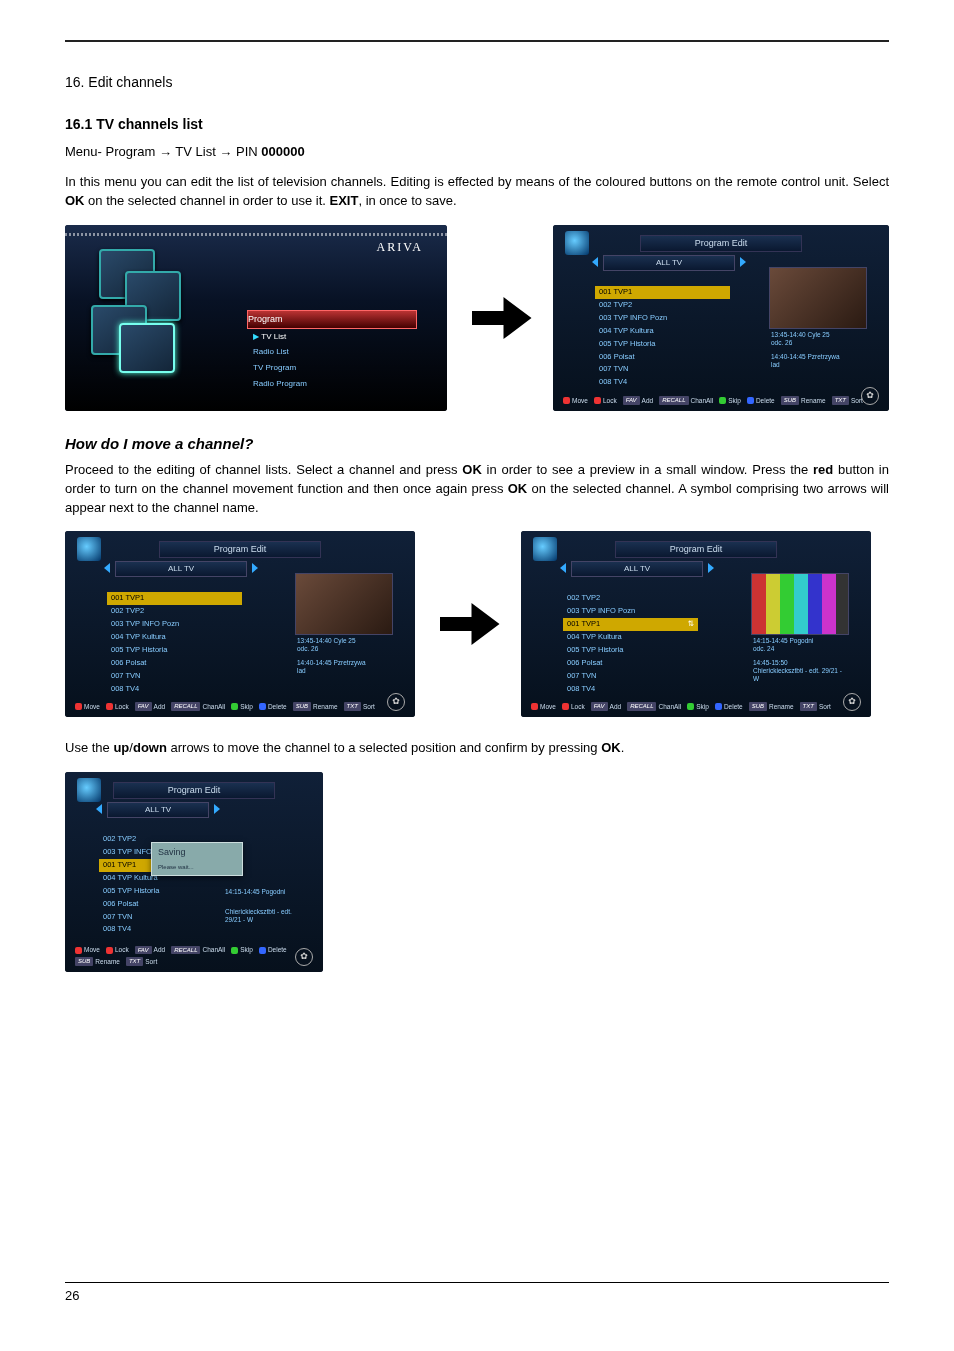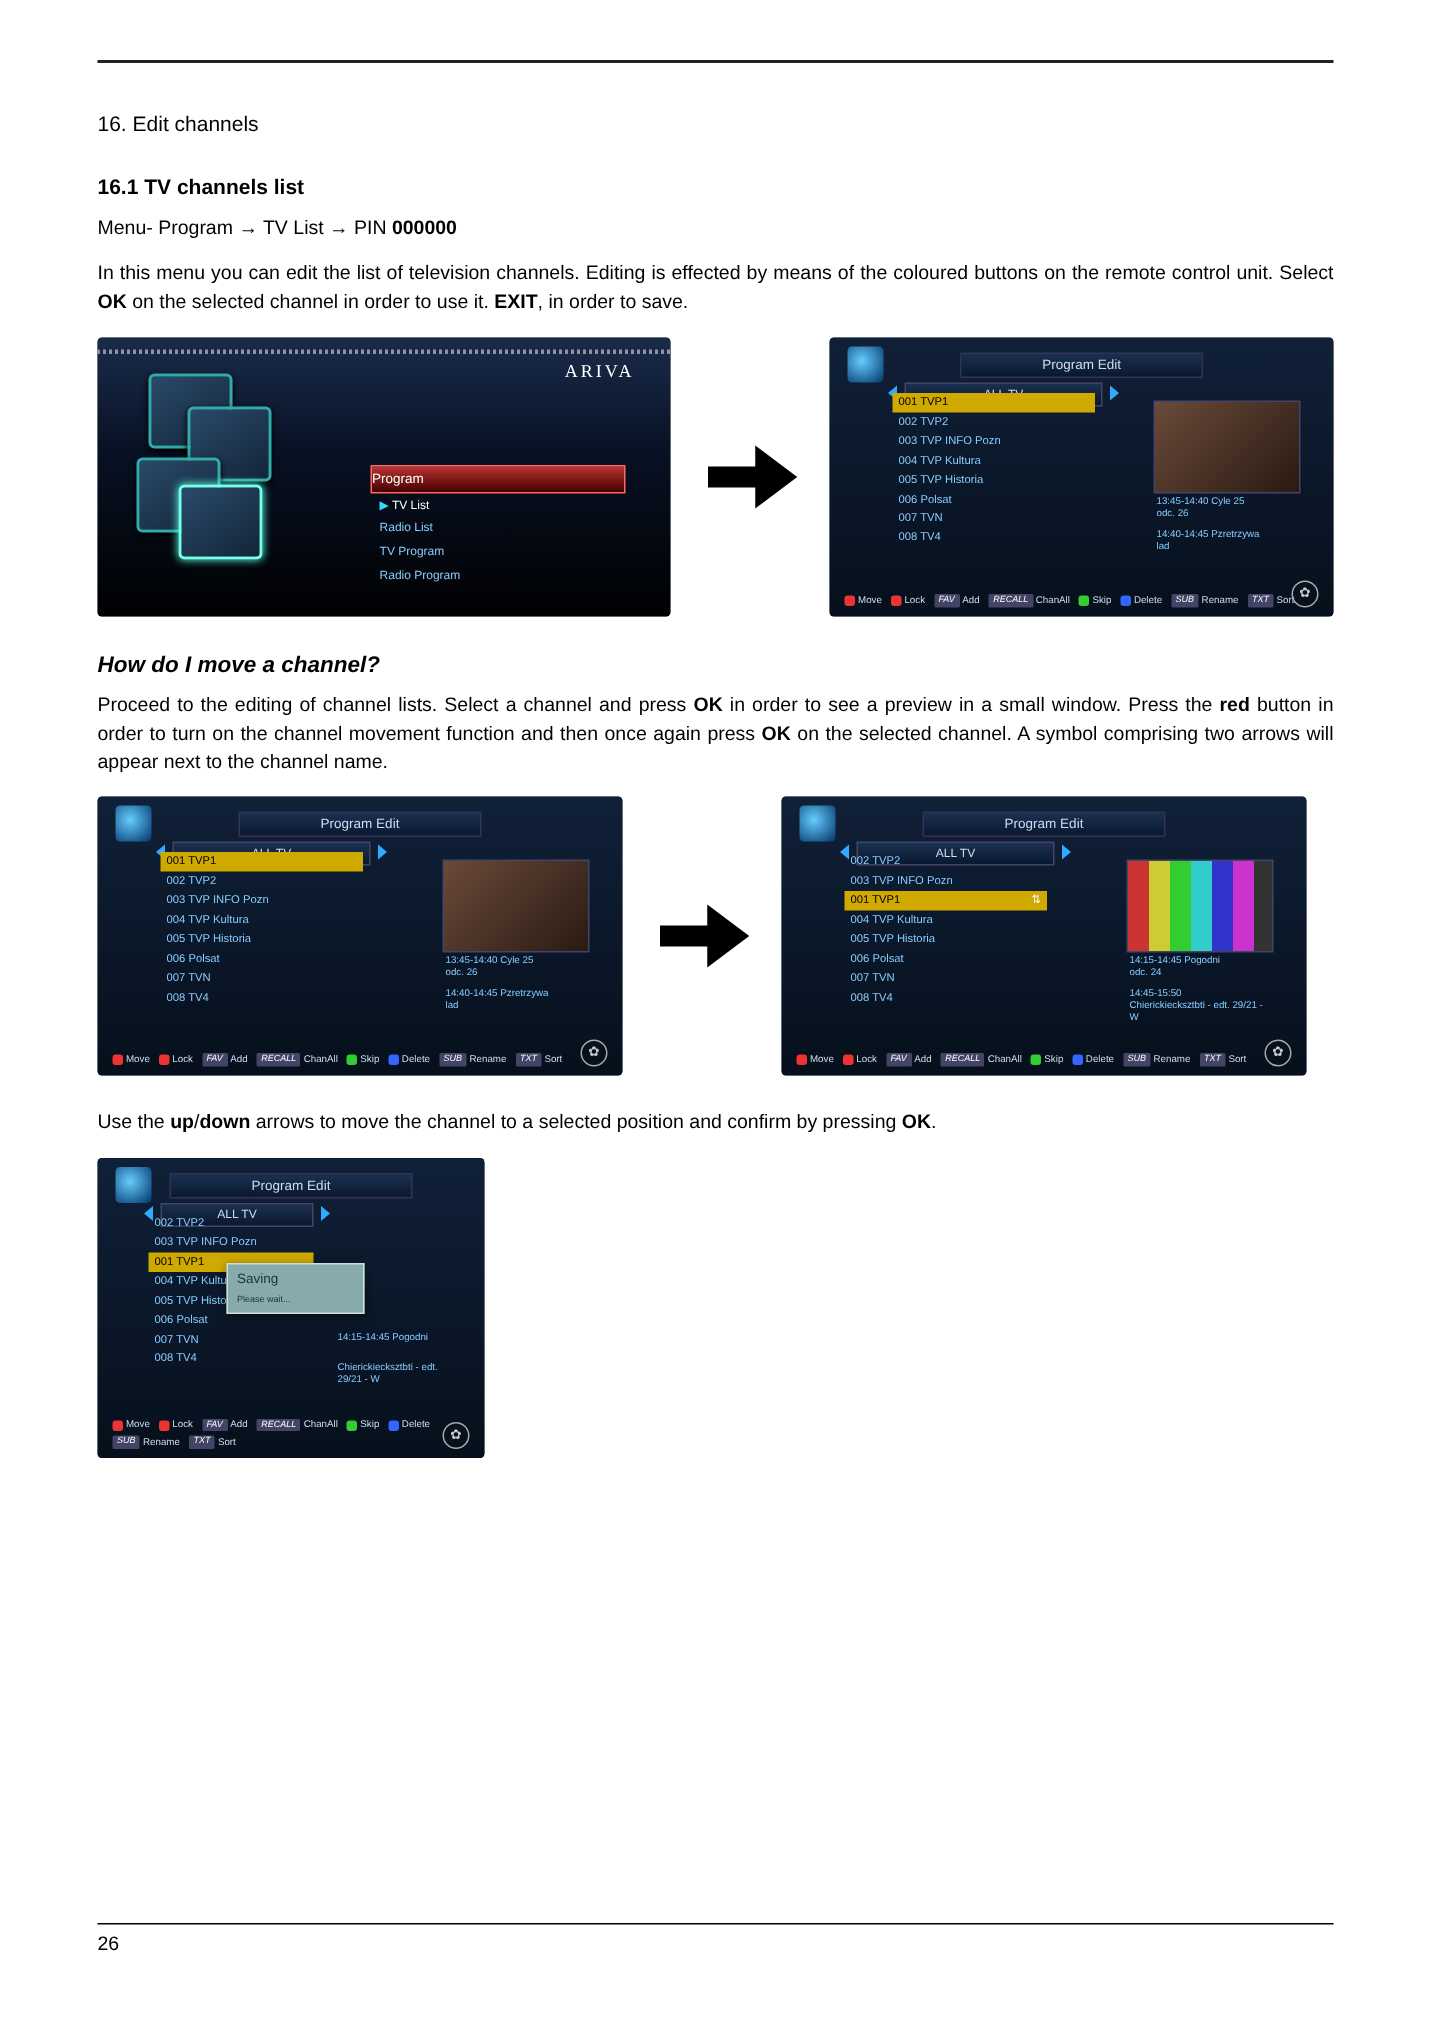--- a/index.html
+++ b/index.html
@@ -83,7 +83,7 @@
   </p>
 
   <p>
-    <span>In this menu you can edit the list of television channels. Editing is effected by means of the coloured buttons on the remote control unit. Select </span><b>OK</b><span> on the selected channel in order to use it. </span><b>EXIT</b><span>, in order to save.</span>
+    <span>In this menu you can edit the list of television channels. Editing is effected by means of the coloured buttons on the remote control unit. Select </span><b>OK</b><span> on the selected channel in order to use it. </span><b>EXIT</b><span>, in once to save.</span>
   </p>
 
   <div class="row">

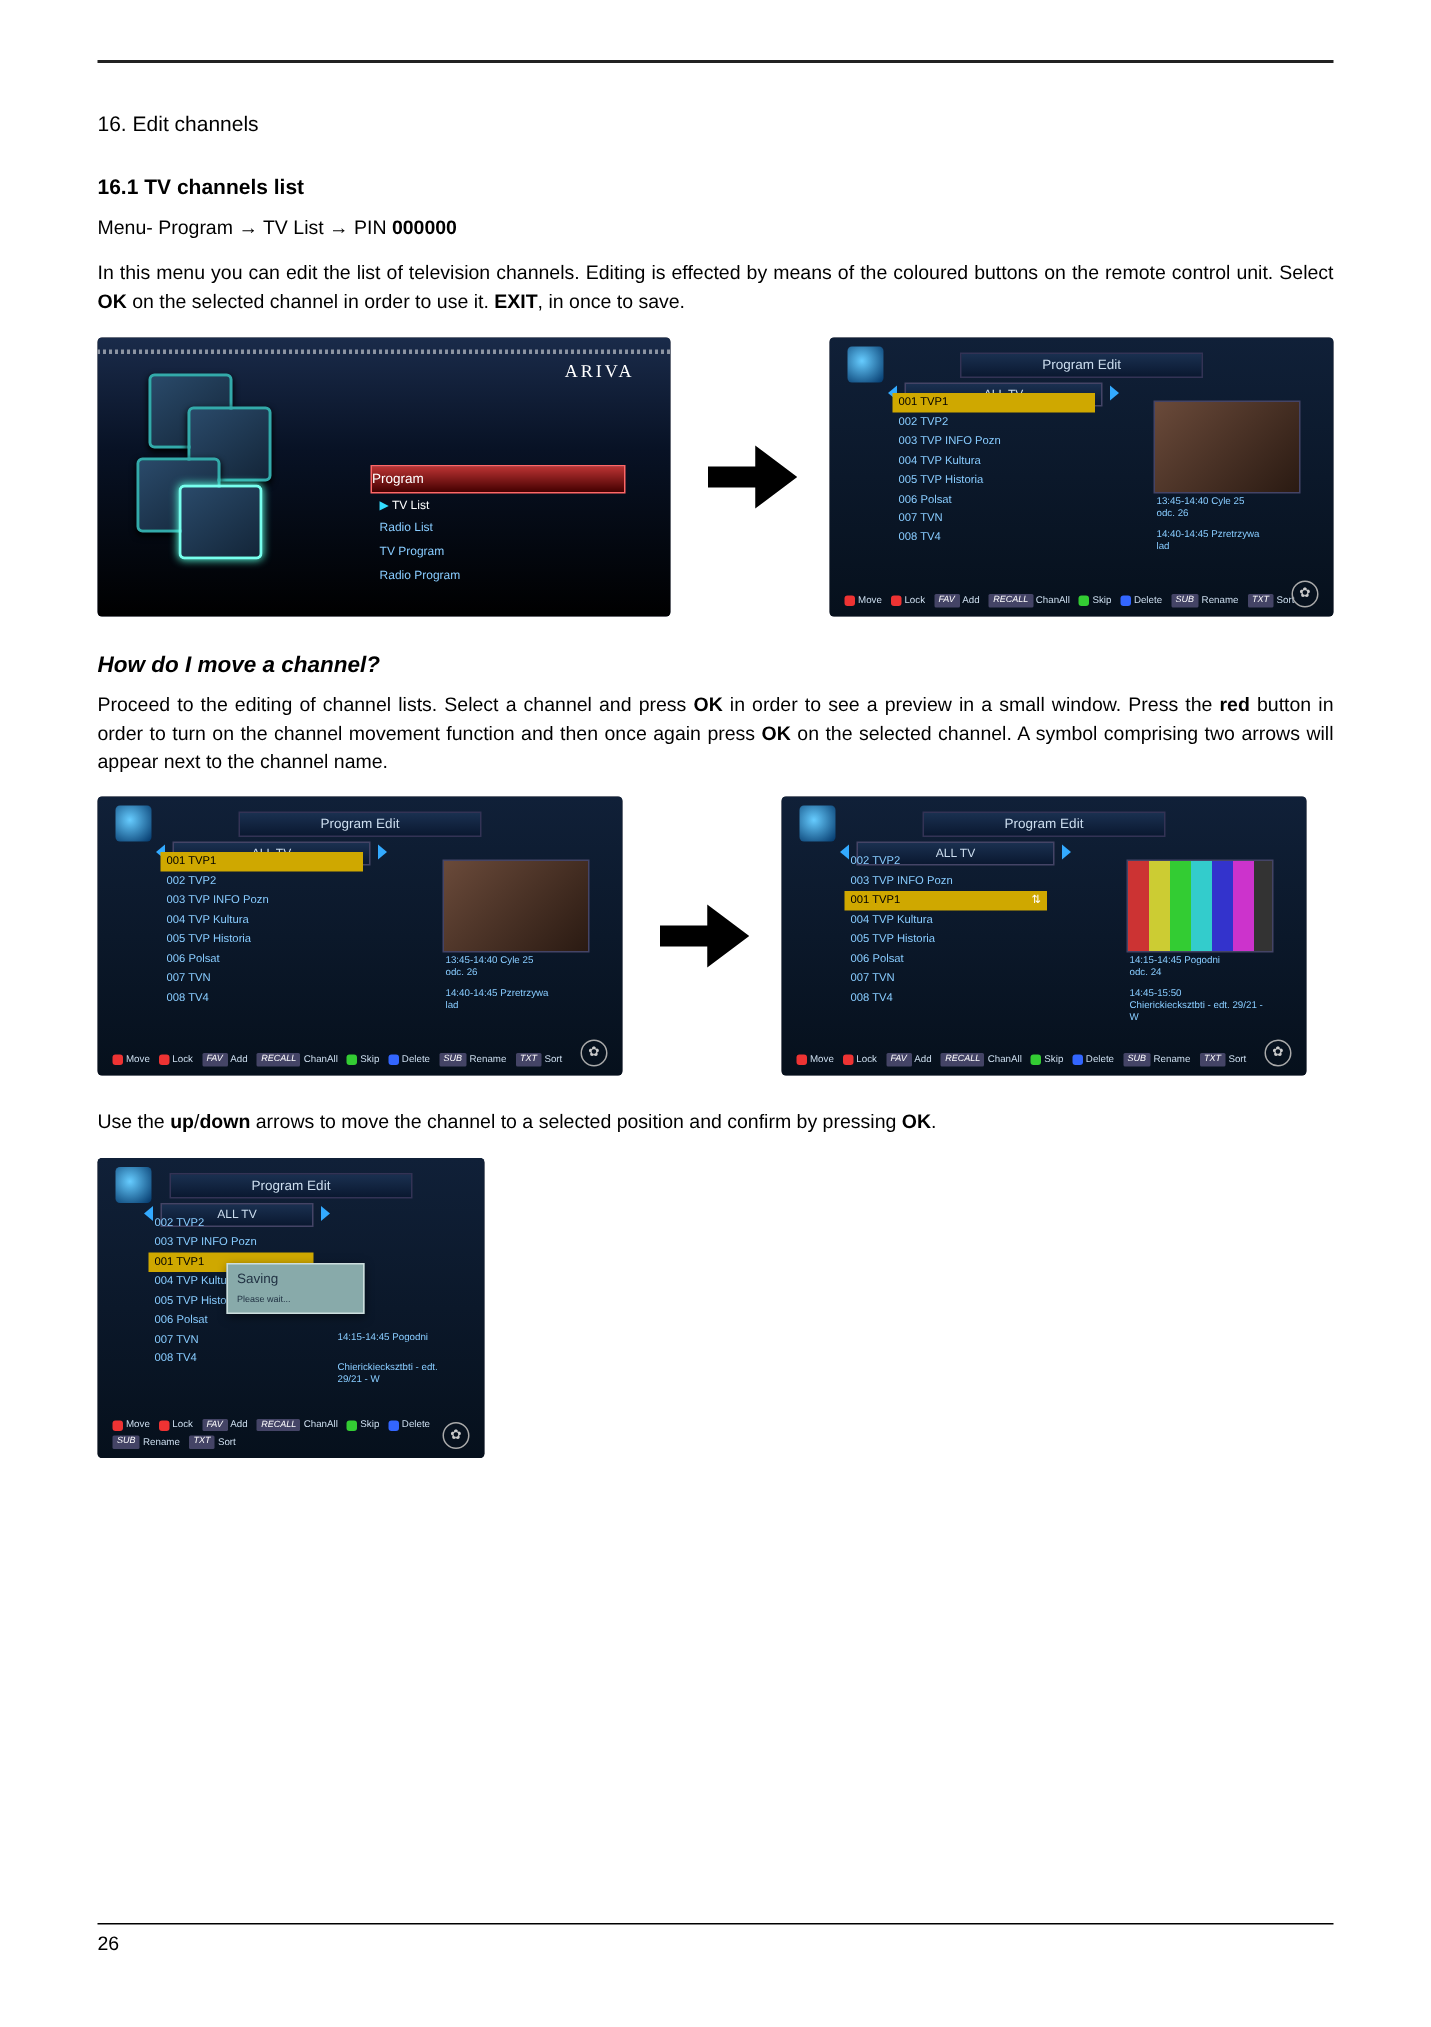--- a/index.html
+++ b/index.html
@@ -42,7 +42,7 @@
   .pe-cat{position:absolute;top:30px;left:50px;width:130px;background:linear-gradient(180deg,#1a3050,#0a1830);border:1px solid #446;text-align:center;padding:1px 0;font-size:8px;}
   .pe-cat .tri-l{position:absolute;left:-12px;top:1px;width:0;height:0;border-top:5px solid transparent;border-bottom:5px solid transparent;border-right:6px solid #3af;}
   .pe-cat .tri-r{position:absolute;right:-12px;top:1px;width:0;height:0;border-top:5px solid transparent;border-bottom:5px solid transparent;border-left:6px solid #3af;}
-  .pe-list{position:absolute;top:37px;left:42px;width:135px;}
+  .pe-list{position:absolute;top:61px;left:42px;width:135px;}
   .pe-ch{padding:1px 4px;font-size:7.5px;color:#8cf;white-space:nowrap;overflow:hidden;text-overflow:ellipsis;}
   .pe-ch.hl{background:#cfa800;color:#000;}
   .pe-ch .mv{float:right;color:#fff;}

